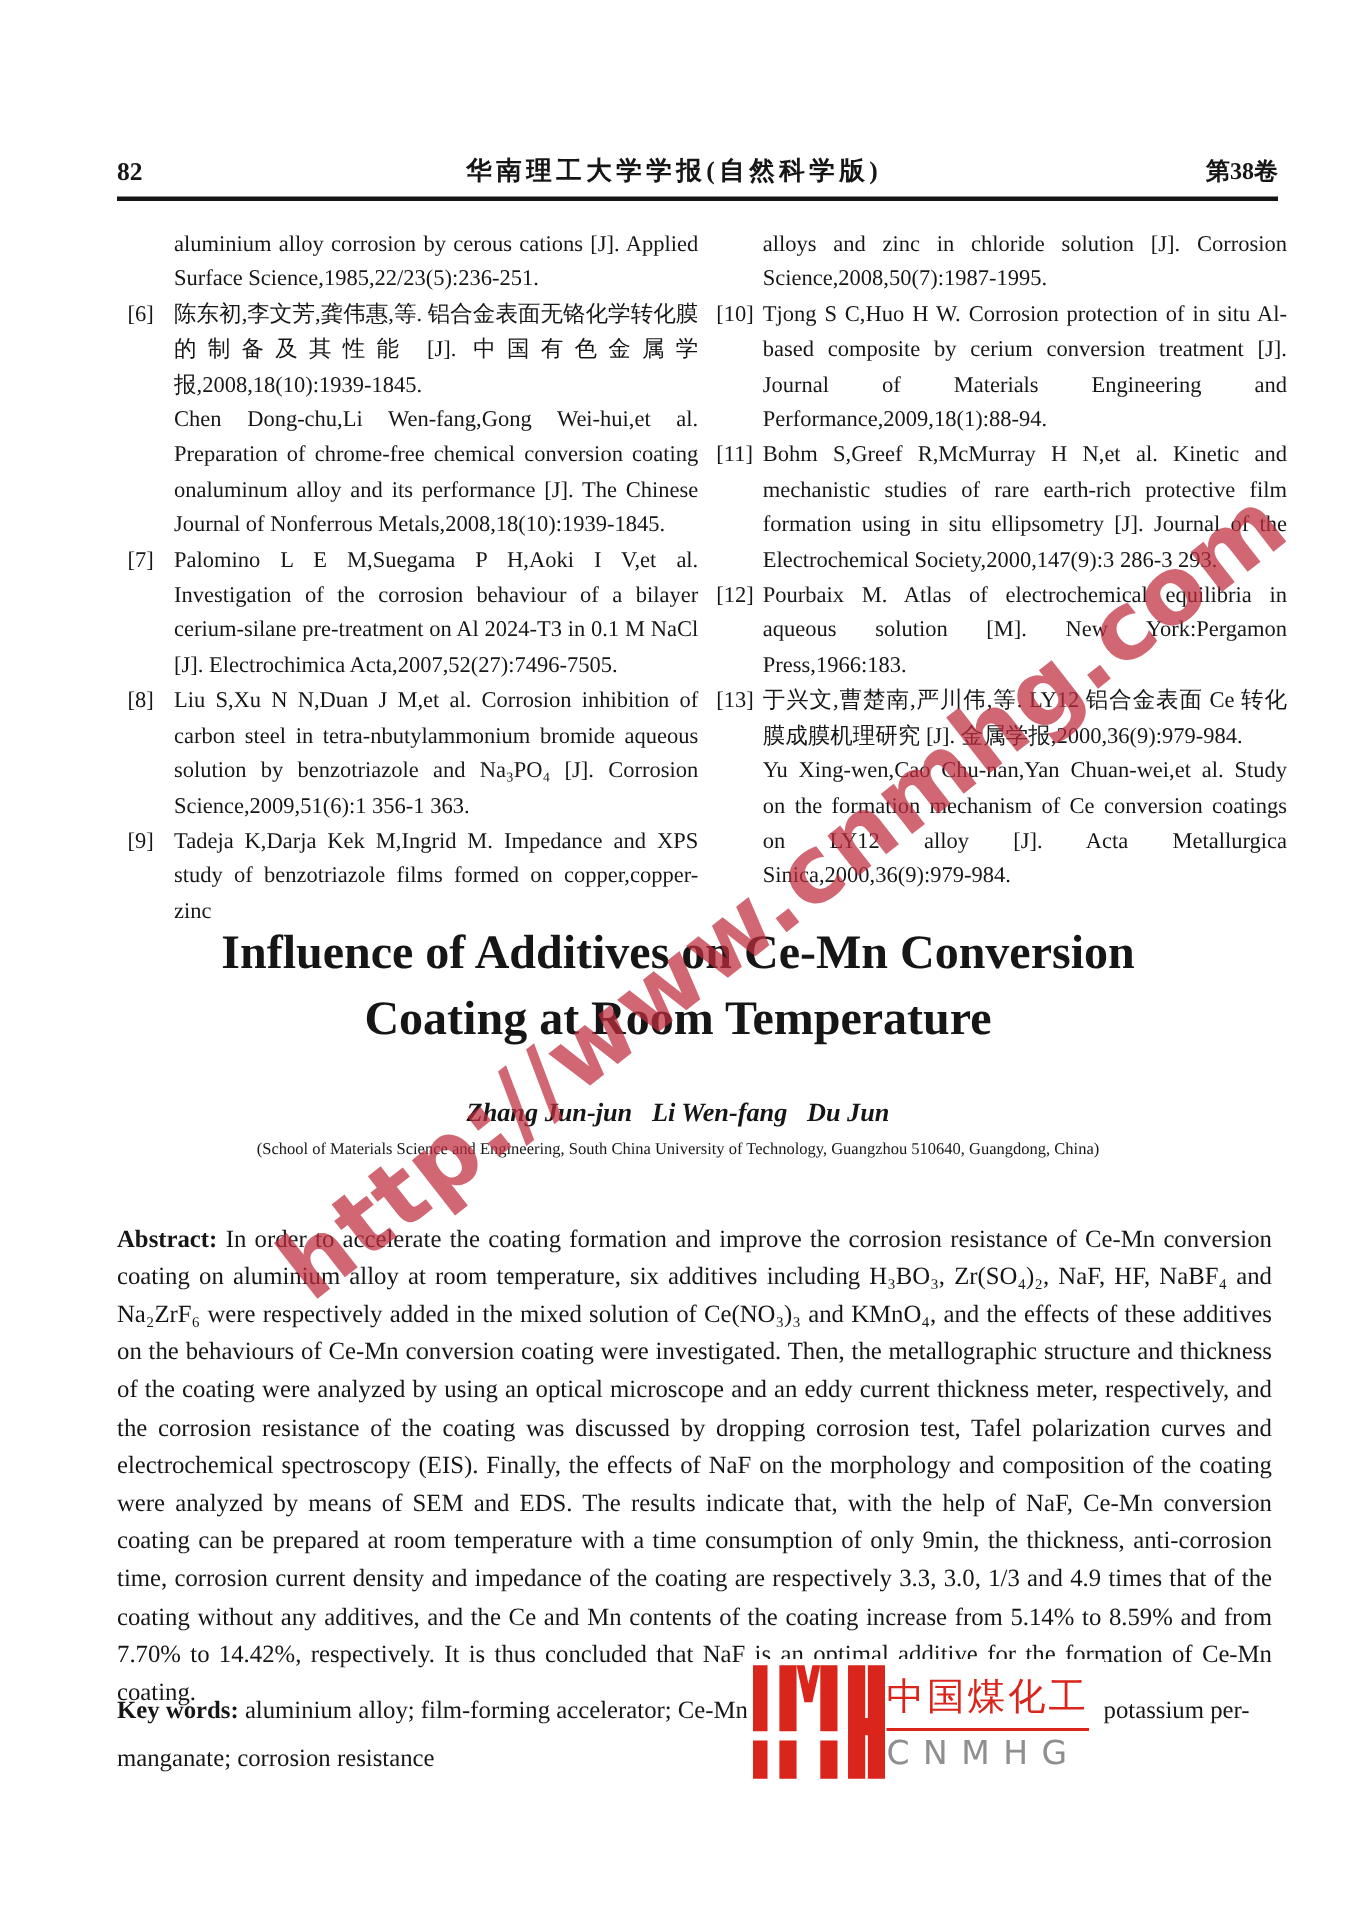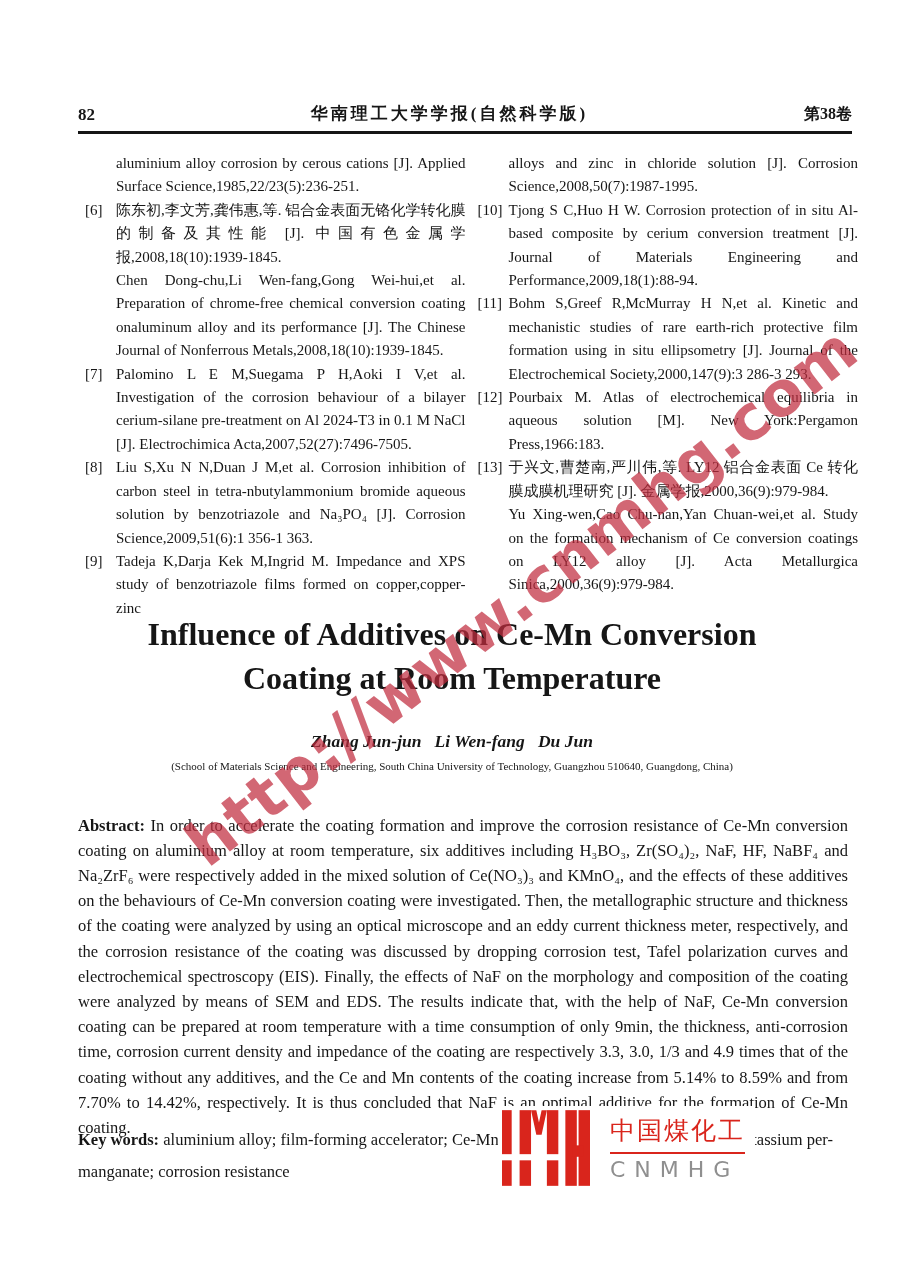--- a/index.html
+++ b/index.html
@@ -73,7 +73,7 @@
   .logo{
     position:absolute;left:498px;top:1106px;z-index:6;
     background:#fff;
-    display:flex;align-items:center;gap:20px;
+    display:flex;align-items:center;gap:1px;
     padding:4px 10px 4px 4px;
   }
   .logo-textcol{display:flex;flex-direction:column;}

